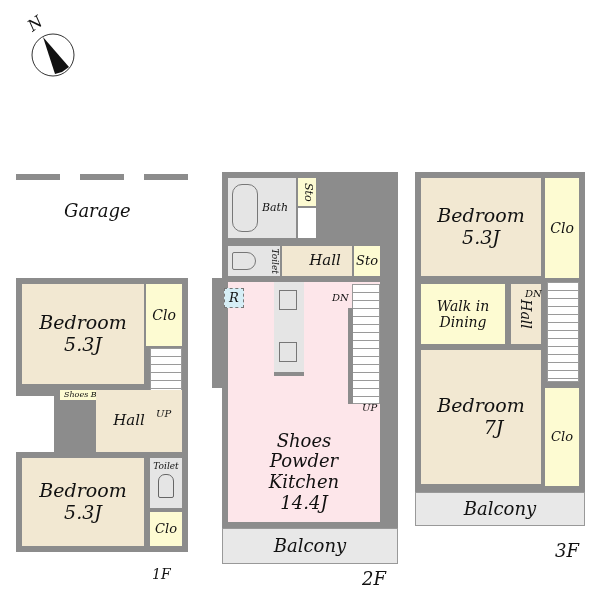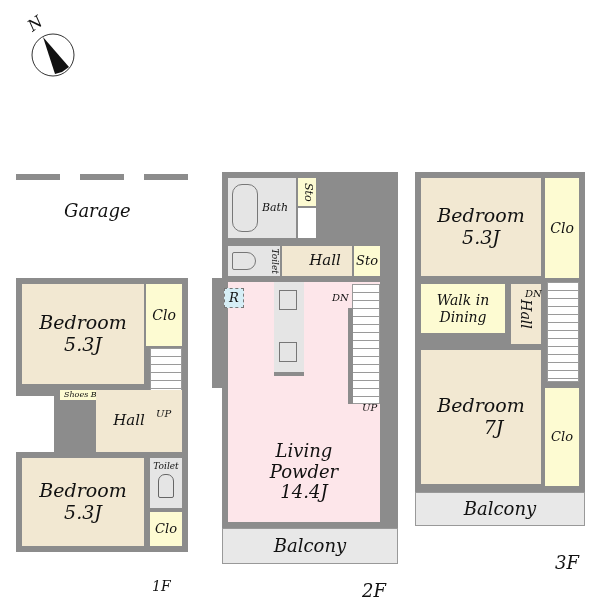--- a/index.html
+++ b/index.html
@@ -133,7 +133,7 @@
   <div class="abs room yellow" style="left:130px;top:6px;width:34px;height:100px;">
     <div style="font-size:14px;">Clo</div>
   </div>
-  <div class="abs room yellow" style="left:6px;top:112px;width:84px;height:49px;">
+  <div class="abs room yellow" style="left:6px;top:112px;width:84px;height:60px;">
     <div style="font-size:14px;">Walk in</div>
     <div style="font-size:14px;">Dining</div>
   </div>

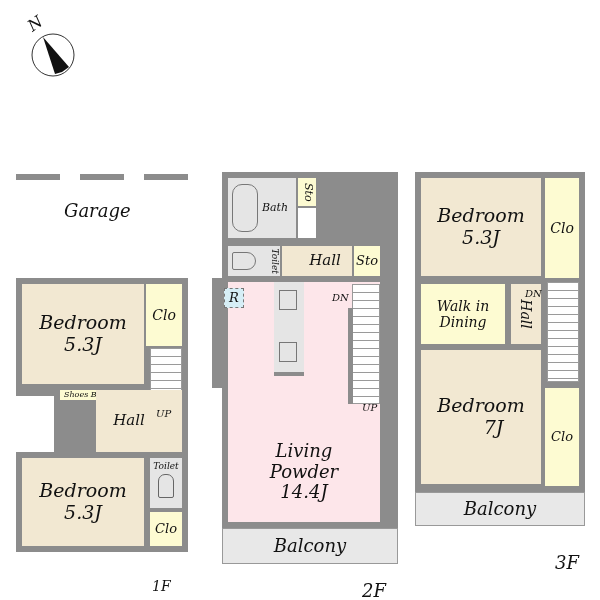--- a/index.html
+++ b/index.html
@@ -100,7 +100,7 @@
   </div>
 
   <div class="abs room pink" style="left:16px;top:110px;width:152px;height:240px;">
-    <div style="font-size:18px;margin-top:140px;">Living</div>
+    <div style="font-size:18px;margin-top:140px;">Shoes</div>
     <div style="font-size:18px;">Powder</div>
     <div style="font-size:18px;">14.4J</div>
   </div>

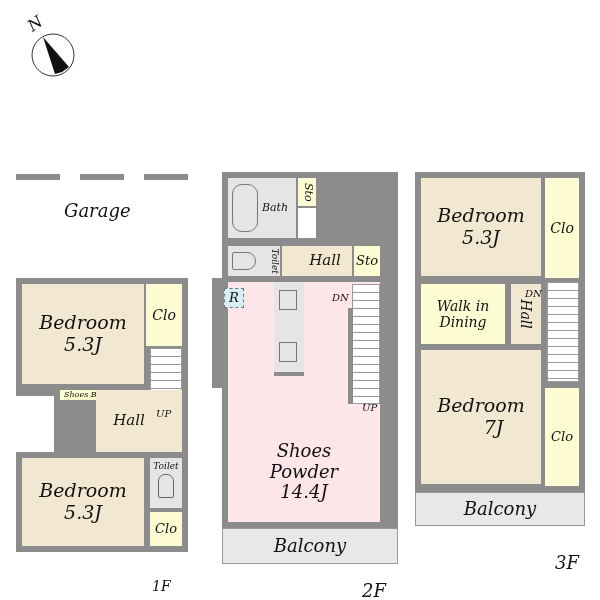--- a/index.html
+++ b/index.html
@@ -102,6 +102,7 @@
   <div class="abs room pink" style="left:16px;top:110px;width:152px;height:240px;">
     <div style="font-size:18px;margin-top:140px;">Shoes</div>
     <div style="font-size:18px;">Powder</div>
+    <div style="font-size:18px;">Kitchen</div>
     <div style="font-size:18px;">14.4J</div>
   </div>
   <div class="abs room grey" style="left:12px;top:116px;width:20px;height:20px;border:1px dashed #777;background:#d6eef6;">

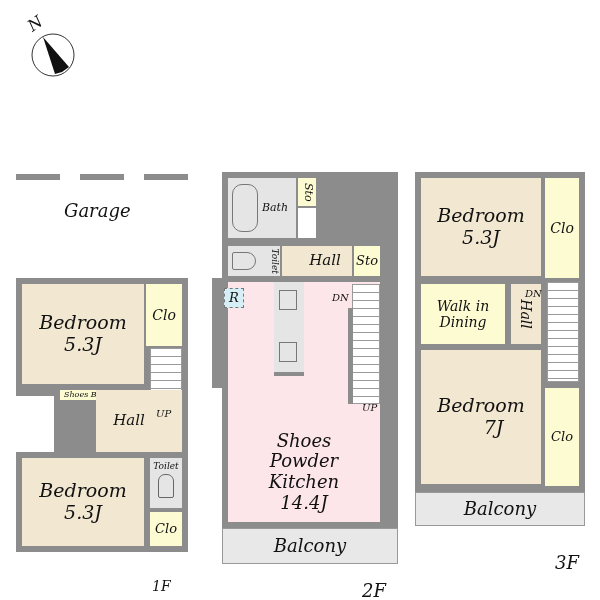--- a/index.html
+++ b/index.html
@@ -18,7 +18,7 @@
   .lbl { font-style:italic; color:#111; white-space:nowrap; }
   .stairs { background:
       repeating-linear-gradient(to bottom, #ffffff 0 7px, #9a9a9a 7px 8px); border:1px solid #9a9a9a; }
-  .floor-label { font-size:22px; font-style:italic;margin-top:12px; }
+  .floor-label { font-size:22px; font-style:italic; }
 </style>
 </head>
 <body>

